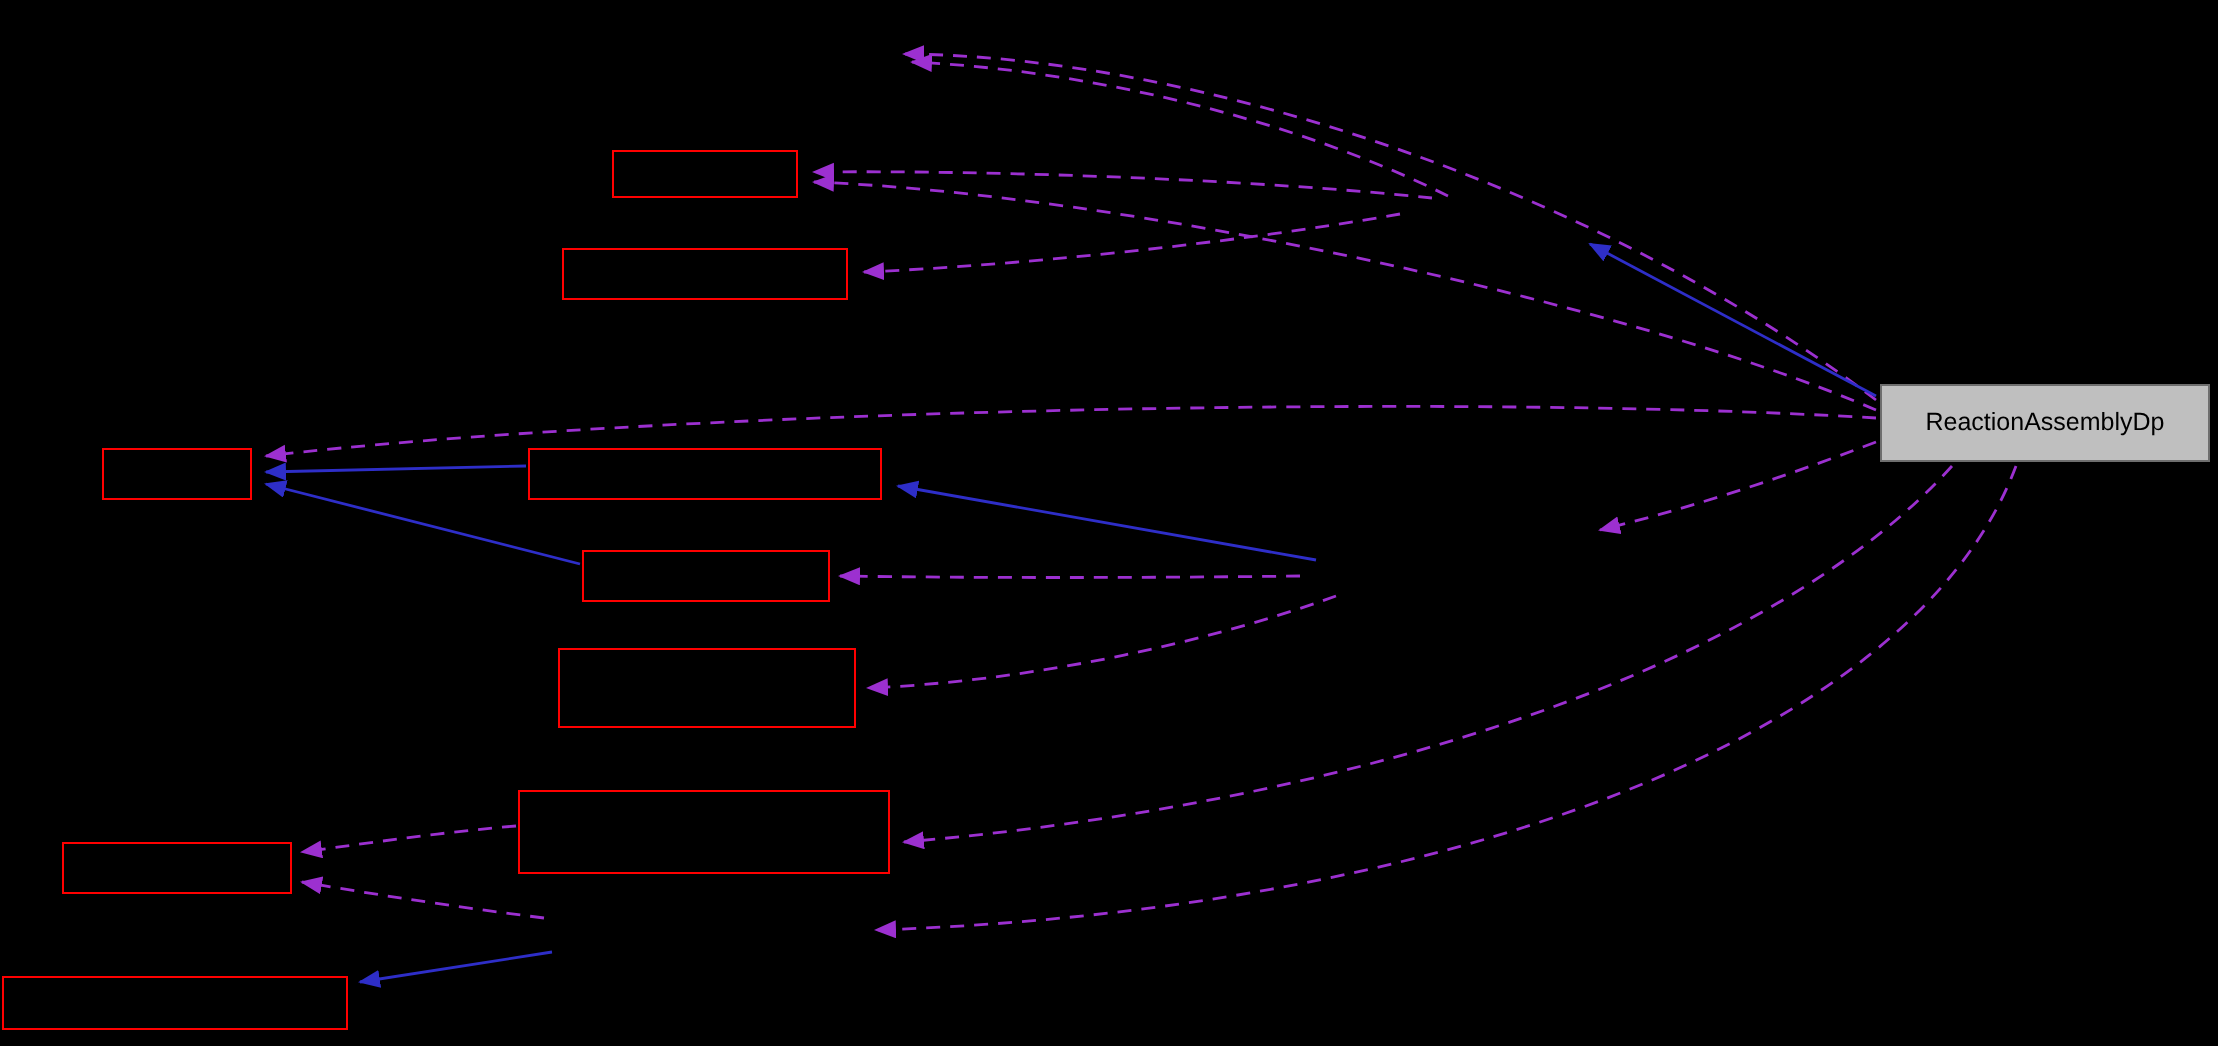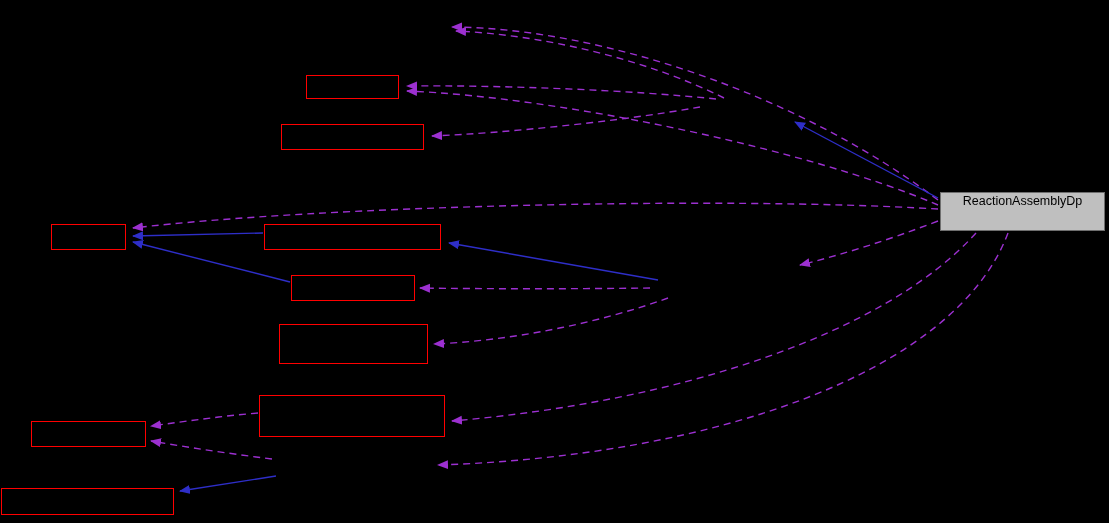--- a/index.html
+++ b/index.html
@@ -39,7 +39,7 @@
     line-height: 17px;
     text-align: center;
     display: flex;
-    flex-direction: row;
+    flex-direction: column;
     justify-content: center;
     cursor: pointer;
   }

